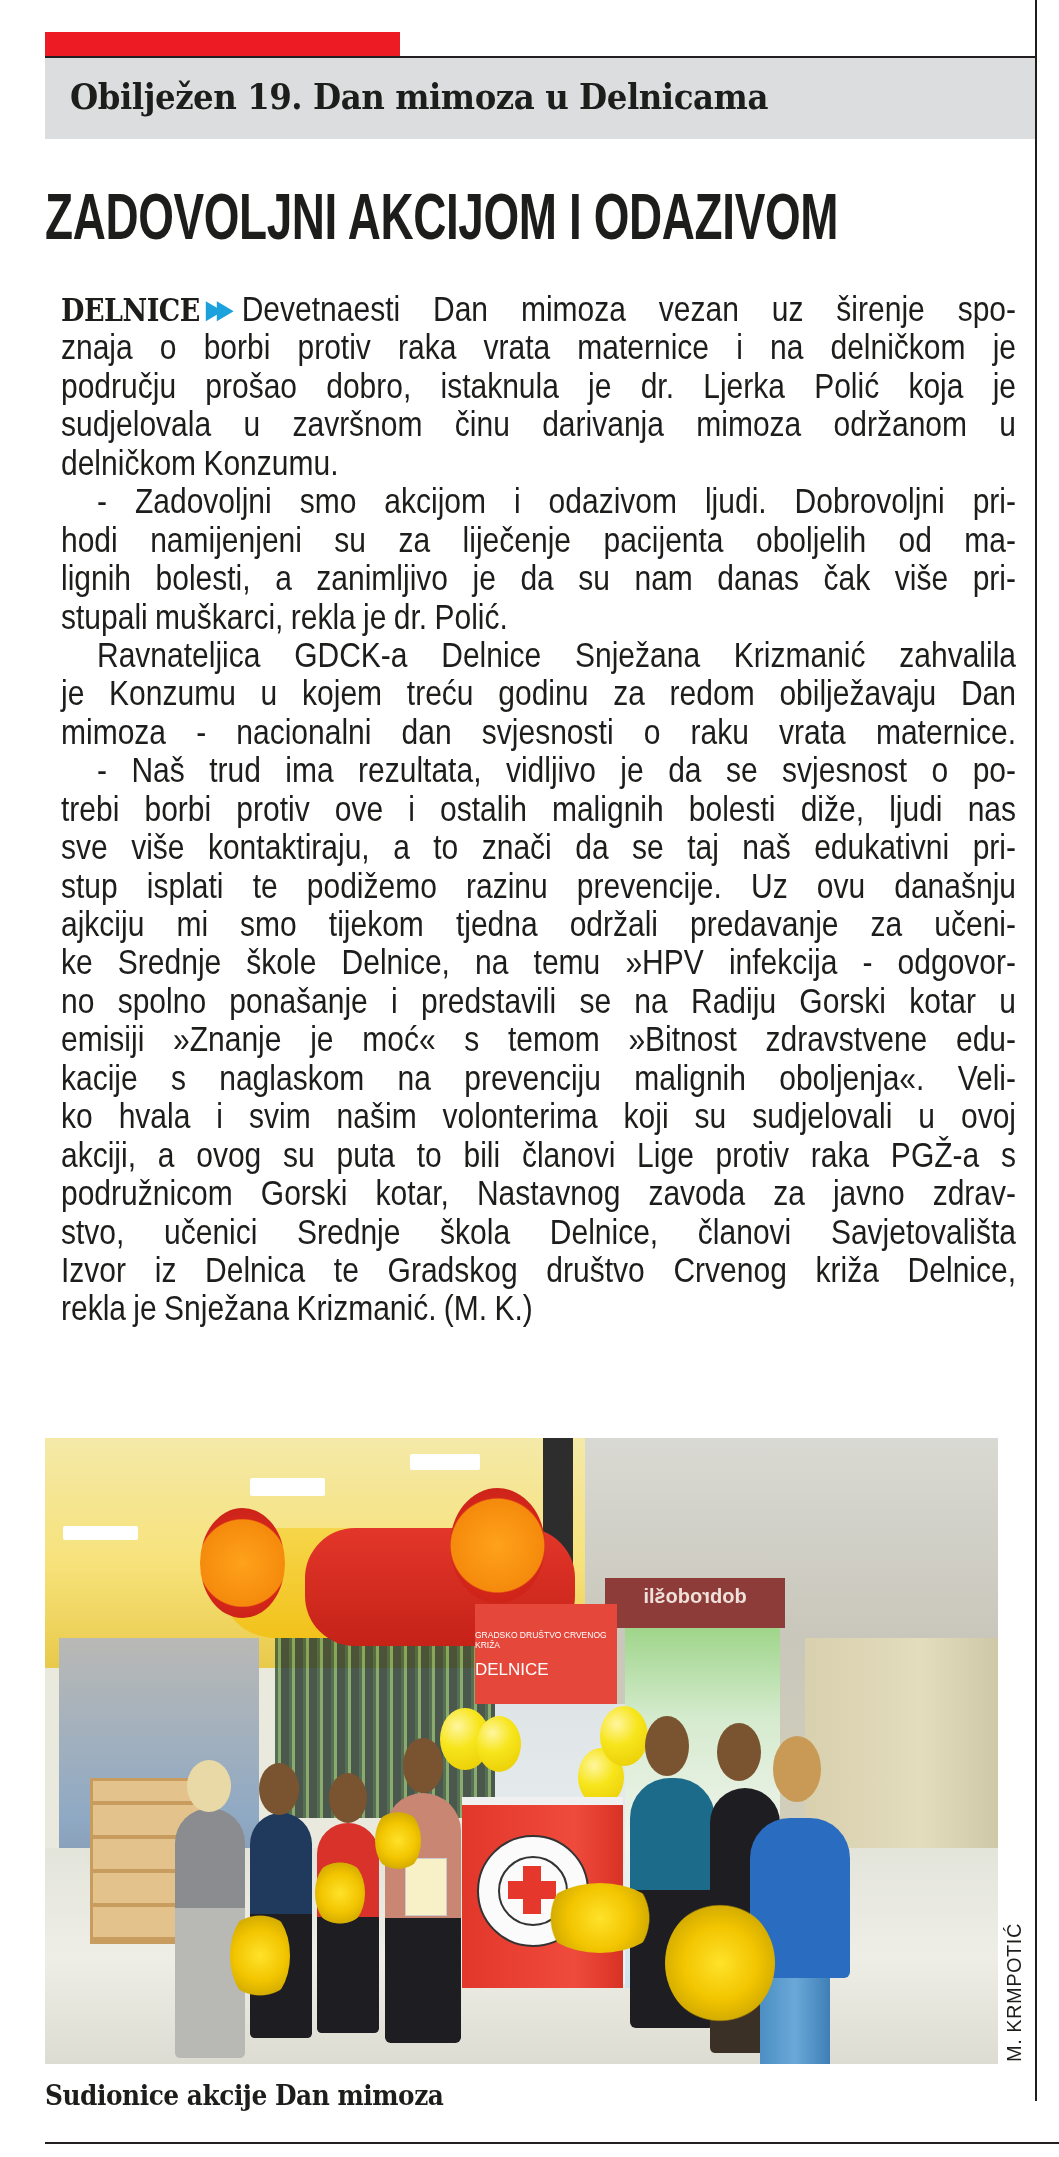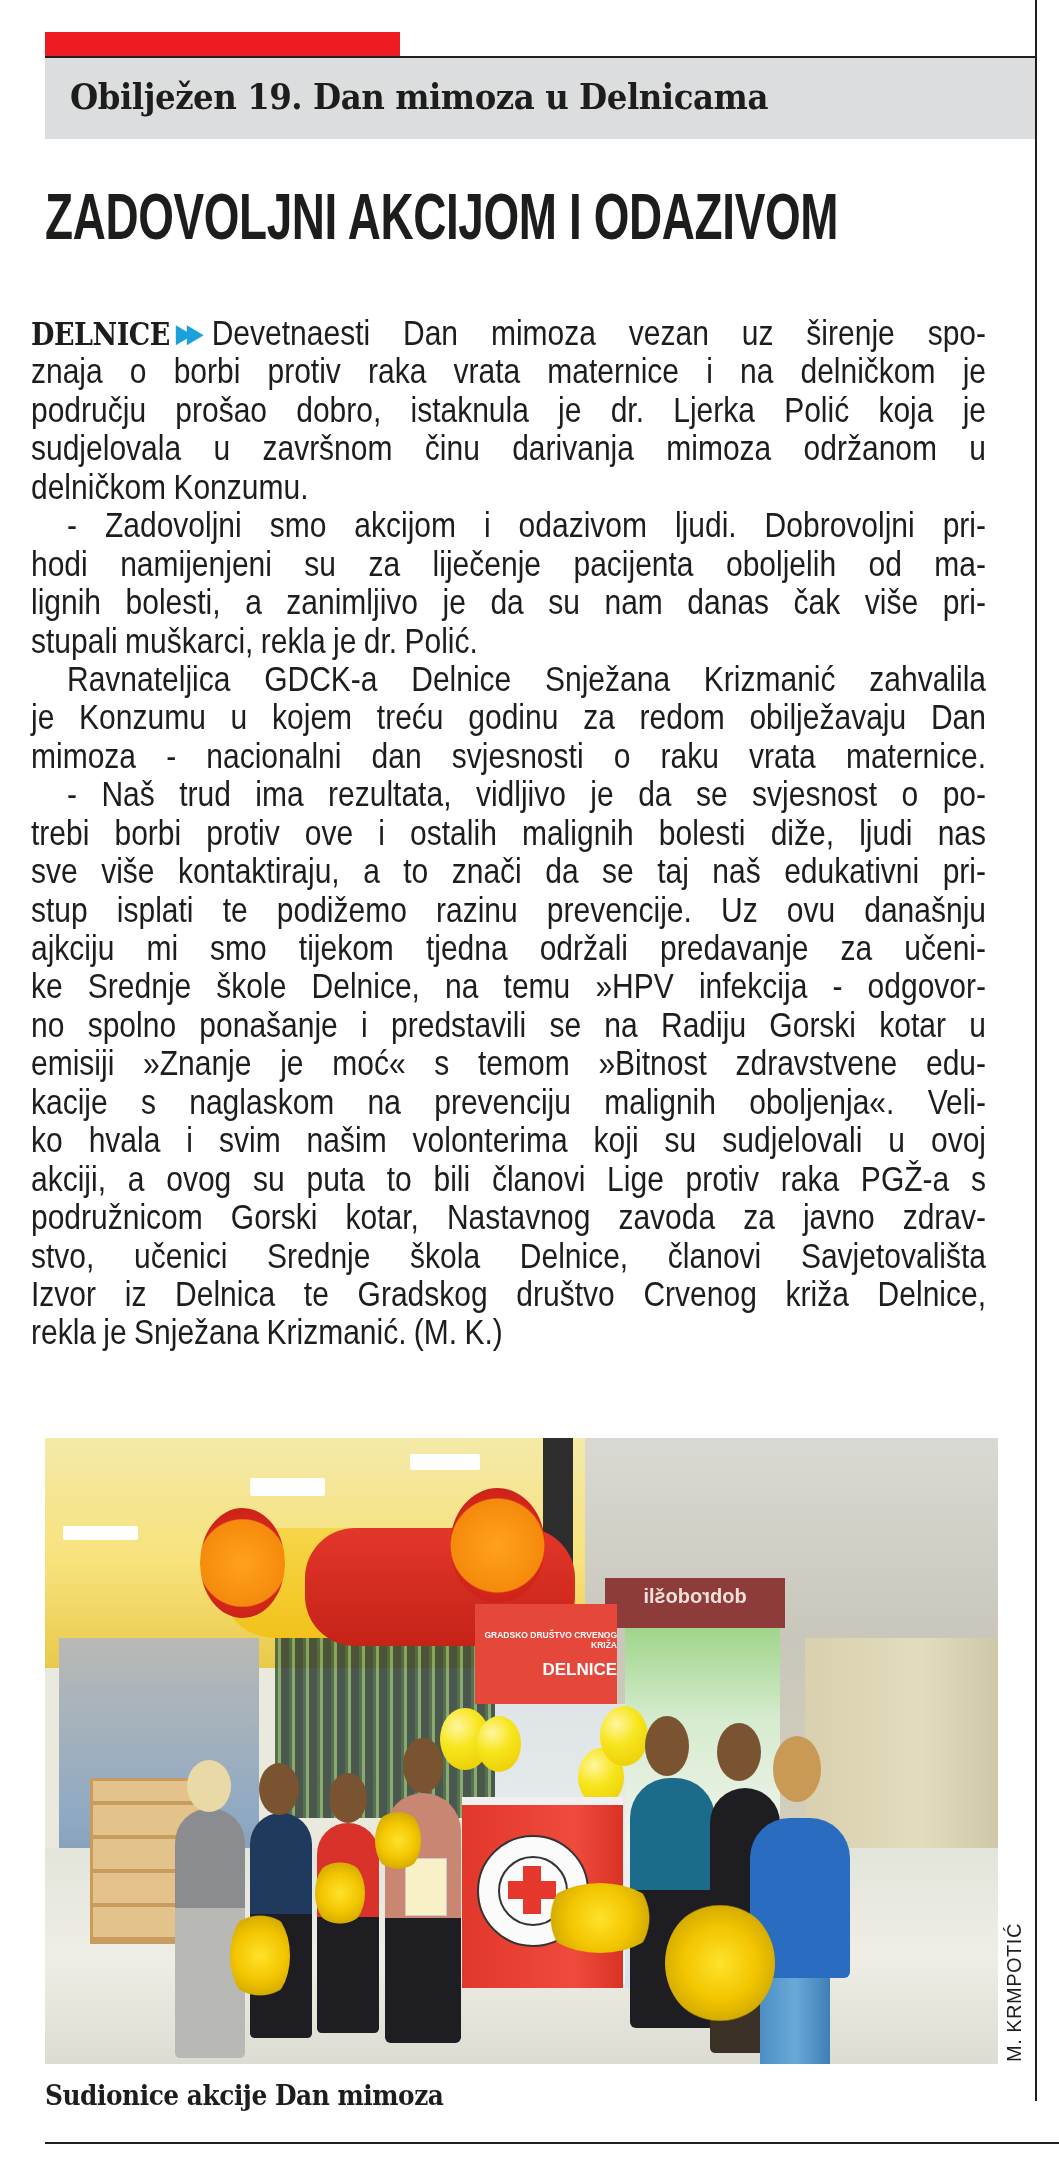--- a/index.html
+++ b/index.html
@@ -13,7 +13,7 @@
 
   .headline { position: absolute; left: 45px; top: 176px; font-family: "Liberation Sans", sans-serif; font-weight: bold; font-size: 62px; line-height: 80px; color: #1d1d1b; white-space: nowrap; transform: scaleX(0.74) scaleY(1.04); transform-origin: left top; letter-spacing: -0.5px; }
 
-  .body-text { position: absolute; left: 31px; top: 290px; width: 955px; margin-top: 24px; }
+  .body-text { position: absolute; left: 61px; top: 290px; width: 955px; }
   .line { height: 38.45px; line-height: 38.45px; font-size: 30px; white-space: nowrap; overflow: visible; text-align: justify; text-align-last: justify; color: #1d1d1b; transform: scaleY(1.18); transform-origin: left center; word-spacing: -1px; }
   .line.last { text-align-last: left; }
   .line.indent { padding-left: 36px; }

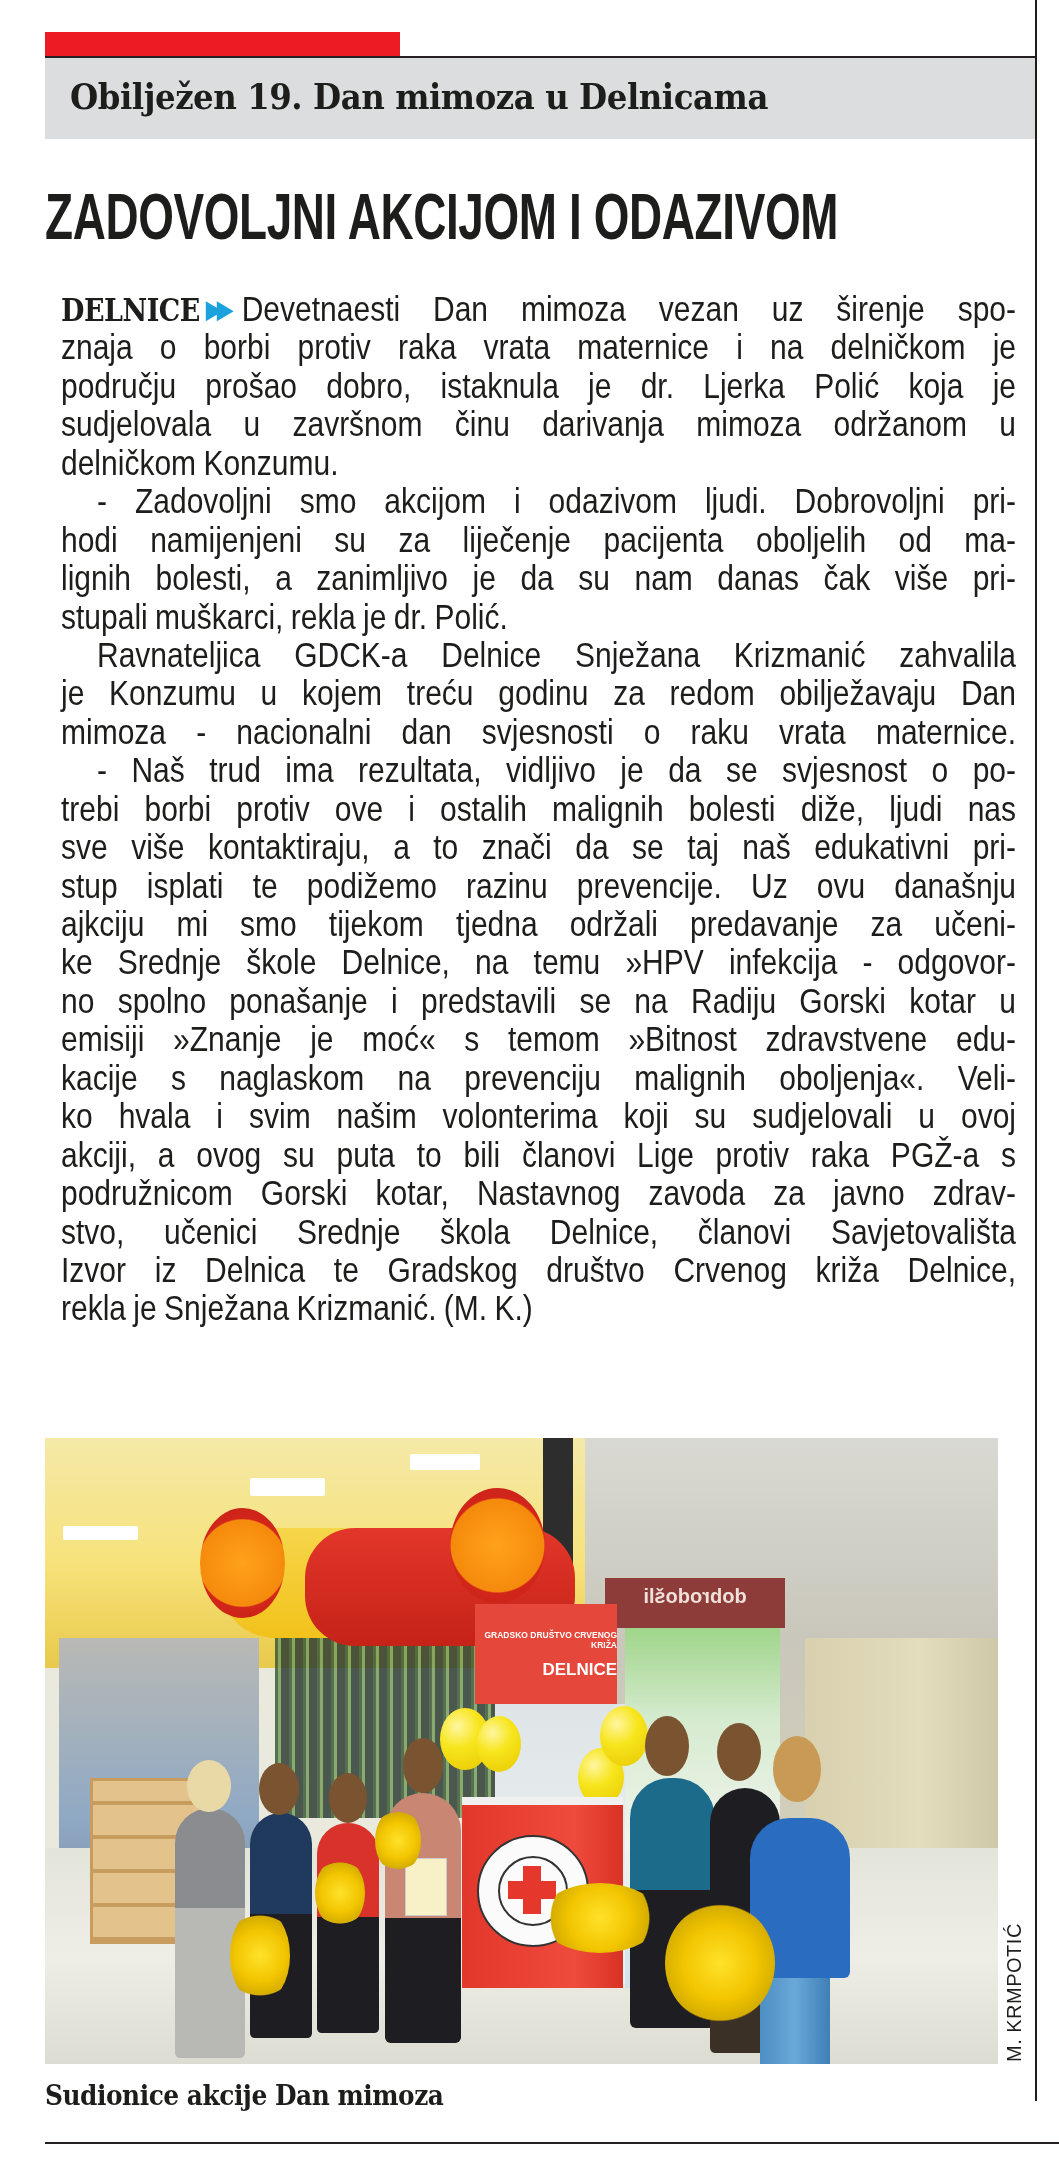--- a/index.html
+++ b/index.html
@@ -39,7 +39,7 @@
   .tube-ring { border-radius: 50%; background: radial-gradient(circle, #ffa21a 0%, #f58a0c 62%, #d3261b 64%, #c01d14 100%); }
   .net { left: 230px; top: 190px; width: 230px; height: 190px; background: repeating-linear-gradient(90deg, #3c5a3a 0 3px, #78a05a 3px 6px, #2f3e34 6px 14px); opacity: 0.85; }
   .shelf { left: 45px; top: 340px; width: 110px; height: 160px; background: repeating-linear-gradient(0deg, #c89c5e 0 4px, #e4c28c 4px 34px), #e2be86; border: 3px solid #c89c5e; }
-  .sign-red { left: 430px; top: 166px; width: 142px; height: 100px; background: #e5473a; color: #fff; text-align: right; font-weight: bold; }
+  .sign-red { left: 430px; top: 166px; width: 142px; height: 100px; background: #e5473a; color: #fff; text-align: left; font-weight: normal; }
   .sign-red .s1 { font-size: 8.5px; margin-top: 26px; letter-spacing: 0; }
   .sign-red .s2 { font-size: 17px; margin-top: 10px; }
   .rollup-left { left: 450px; top: 266px; width: 130px; height: 280px; background: linear-gradient(180deg, #dfe5e7, #eef3f3); }

